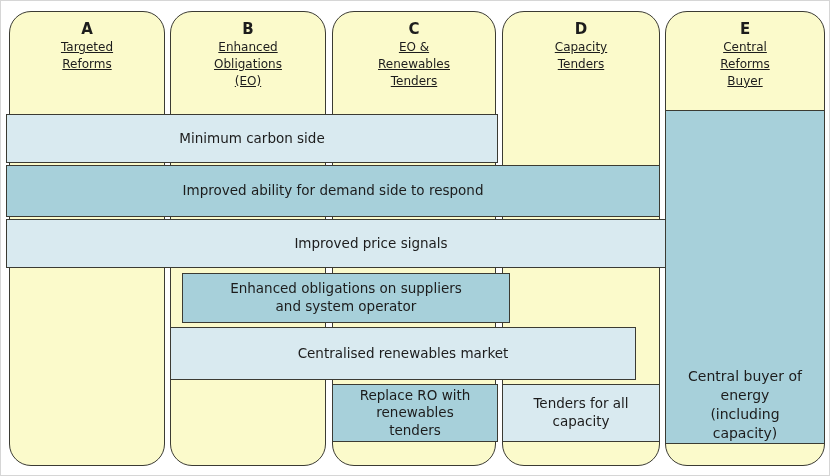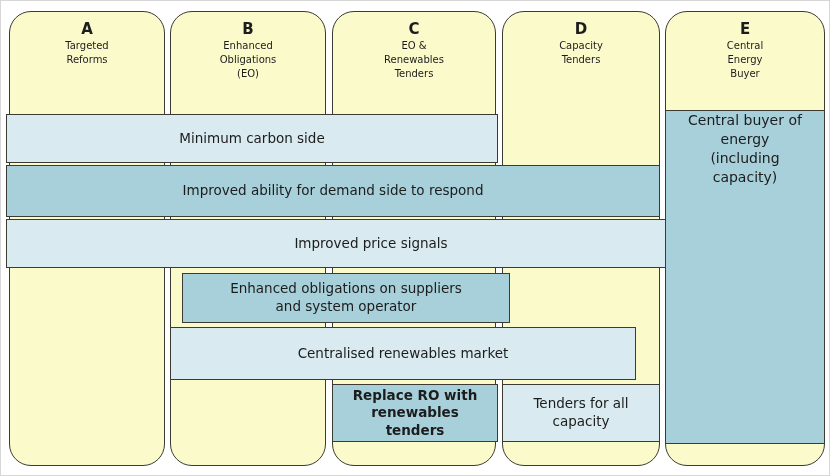--- a/index.html
+++ b/index.html
@@ -41,9 +41,10 @@
     line-height:1.35;
   }
   .col-name{
-    font-size:10px;
+    font-size:12px;
     line-height:1.4;
     white-space:pre-line;
+    text-decoration:underline;
   }
   .bar{
     position:absolute;

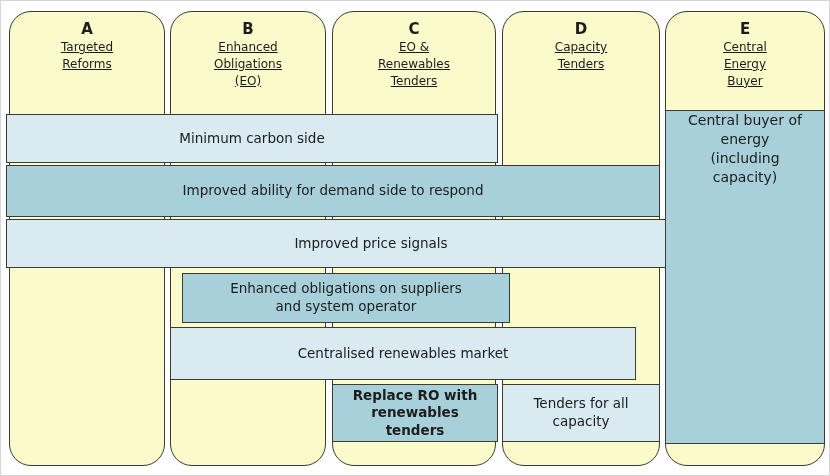--- a/index.html
+++ b/index.html
@@ -106,7 +106,7 @@
       <div class="col" style="left: 664px; width: 160px;">
         <div class="col-letter">E</div>
         <div class="col-name">Central
-Energy
+Reforms
 Buyer</div>
       </div>
     </div>

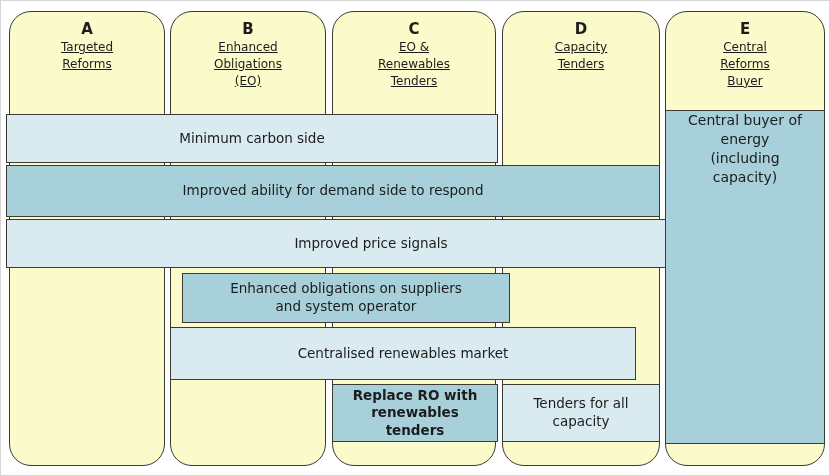--- a/index.html
+++ b/index.html
@@ -67,7 +67,7 @@
     box-sizing:border-box;
     background:var(--bar-medium);
     display:flex;
-    align-items:flex-start;
+    align-items:flex-end;
     justify-content:center;
     text-align:center;
     font-size:14px;

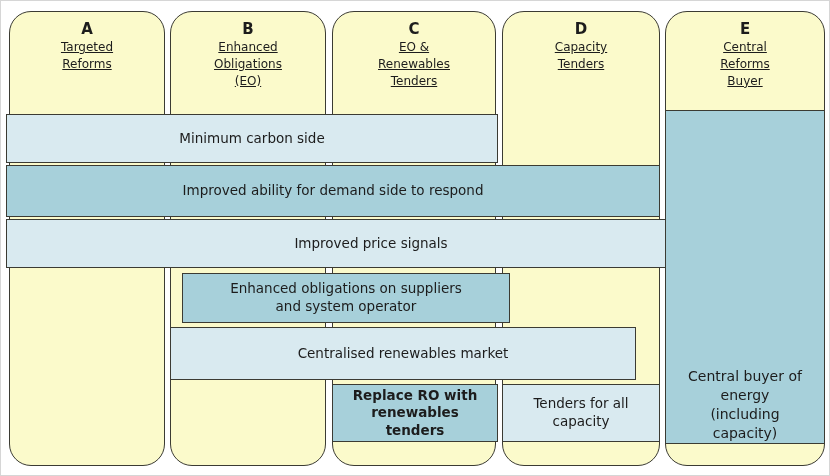--- a/index.html
+++ b/index.html
@@ -117,7 +117,7 @@
       <div class="bar medium" style="left: 169px; top: 272px; width: 328px; height: 50px; margin-left: 12px;"><span>Enhanced obligations on suppliers
 and system operator</span></div>
       <div class="bar light" style="left: 169px; top: 326px; width: 466px; height: 53px;"><span>Centralised renewables market</span></div>
-      <div class="bar medium" style="left: 331px; top: 383px; width: 166px; height: 58px; font-weight: bold;"><span>Replace RO with
+      <div class="bar medium" style="left: 331px; top: 383px; width: 166px; height: 58px;"><span>Replace RO with
 renewables
 tenders</span></div>
       <div class="bar light" style="left: 501px; top: 383px; width: 158px; height: 58px;"><span>Tenders for all

